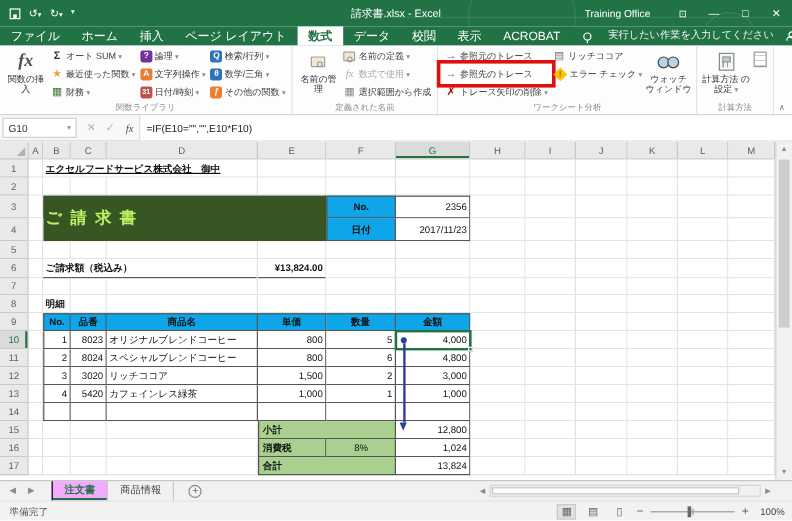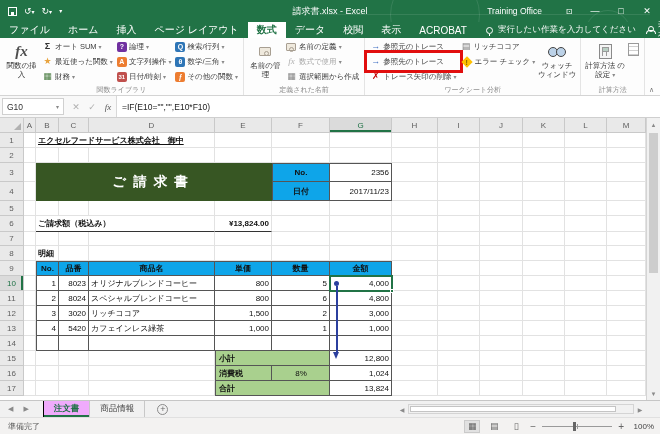--- a/index.html
+++ b/index.html
@@ -28,7 +28,7 @@
   .tabrow { height:16px; background:#217346; display:flex; align-items:stretch; position:relative; }
   .rtab { display:flex; align-items:center; padding:0 9px; color:#fff; font-size:10px; white-space:nowrap; }
   .rtab.active { background:#fff; color:#217346; font-weight:bold; }
-  .tellme { display:flex; align-items:center; gap:5px; margin-left:10px; color:rgba(255,255,255,.95); font-size:8.5px; white-space:nowrap; }
+  .tellme { display:flex; align-items:center; gap:14px; margin-left:10px; color:rgba(255,255,255,.95); font-size:8.5px; white-space:nowrap; }
   .bulb { width:7px; height:7px; border:1px solid #fff; border-radius:50%; position:relative; flex:none; }
   .bulb::after { content:""; position:absolute; left:2px; bottom:-3px; width:1px; height:2px; background:#fff; }
   .share { margin-left:auto; display:flex; align-items:center; gap:4px; padding:0 10px; color:#fff; font-size:8.5px; }

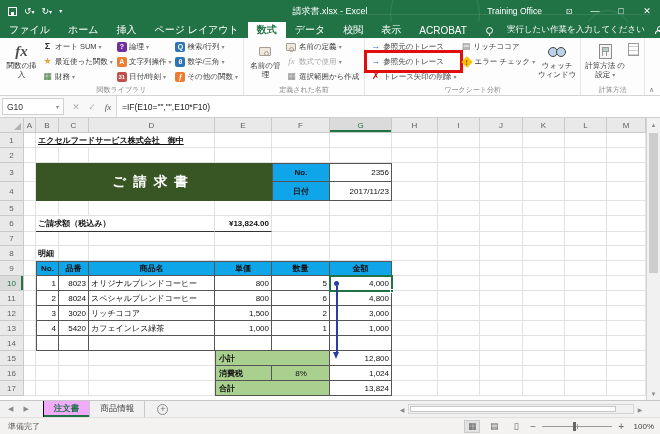--- a/index.html
+++ b/index.html
@@ -91,7 +91,7 @@
   .ub { border-bottom:1px solid #333 !important; }
   .num { text-align:right; }
   .ctr { text-align:center; }
-  .banner { background:#375623; border-right:1px solid #375623; border-bottom:1px solid #375623; color:#ffffff; font-size:13.5px; font-weight:bold; text-align:center; letter-spacing:7px; }
+  .banner { background:#375623; border-right:1px solid #375623; border-bottom:1px solid #375623; color:#bef264; font-size:13.5px; font-weight:bold; text-align:left; letter-spacing:7px; }
   .grn { background:#0ea5e9; border-right:1px solid #555; border-bottom:1px solid #555;margin-top:48px; }
   .grn2 { background:#a9d08e; border-right:1px solid #555; border-bottom:1px solid #555; padding-left:3px; }
   .bd { border-right:1px solid #555; border-bottom:1px solid #555; }

